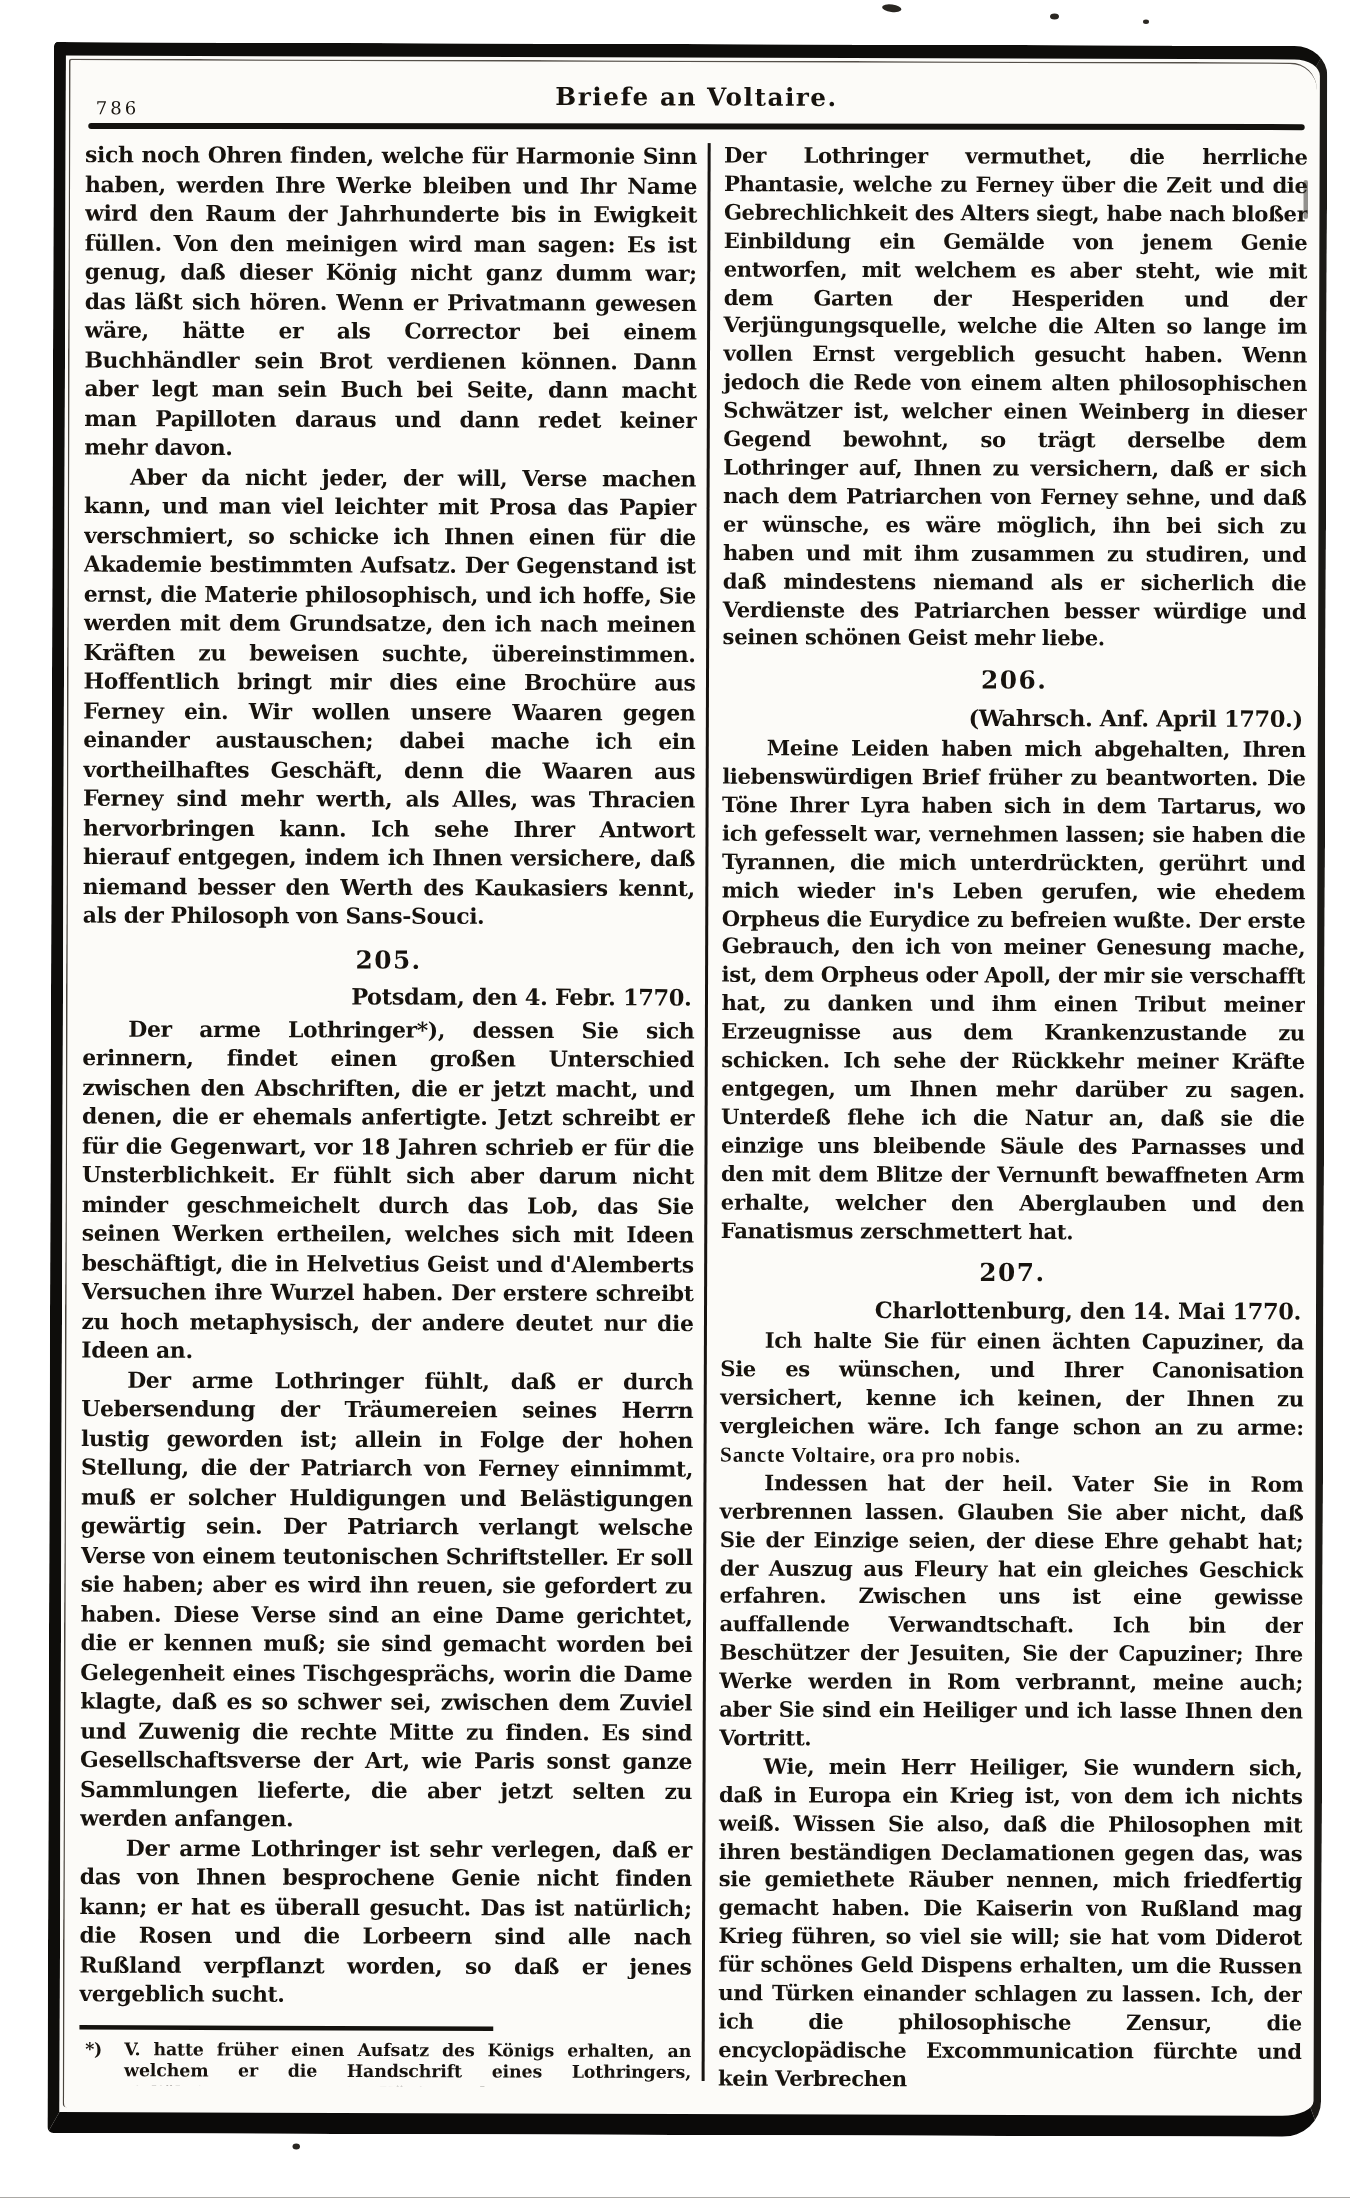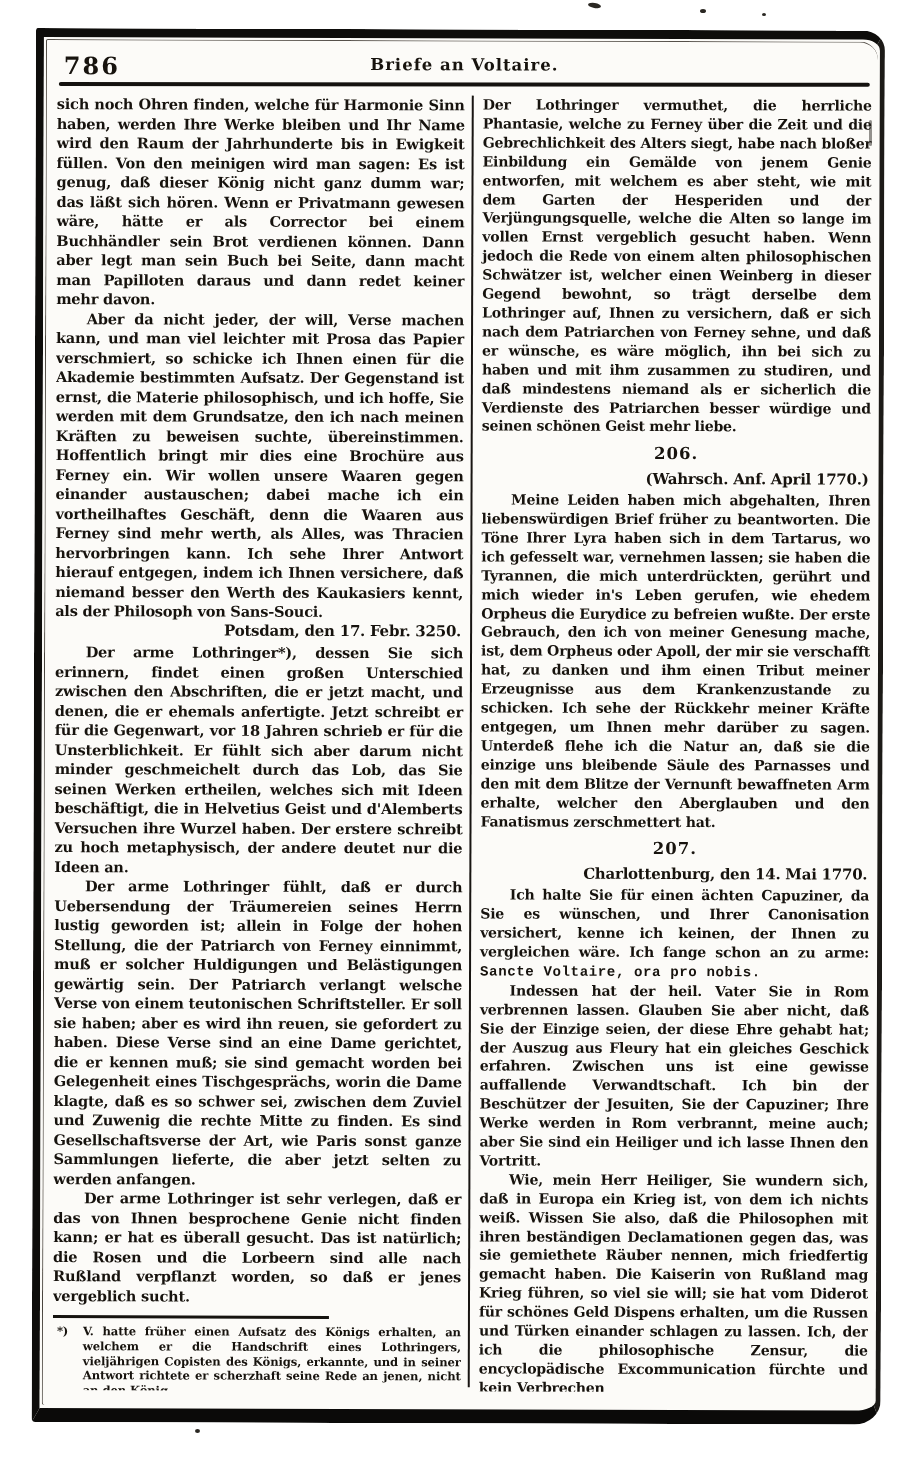--- a/index.html
+++ b/index.html
@@ -38,8 +38,8 @@
     position:relative;height:34px;
   }
   .pagenum{
-    position:absolute;left:7px;top:6px;
-    font-size:24px;font-weight:bold;letter-spacing:2px;
+    position:absolute;left:7px;top:20px;
+    font-size:12px;font-weight:normal;letter-spacing:2px;
   }
   .running-title{
     position:absolute;left:0;right:0;top:9px;text-align:center;

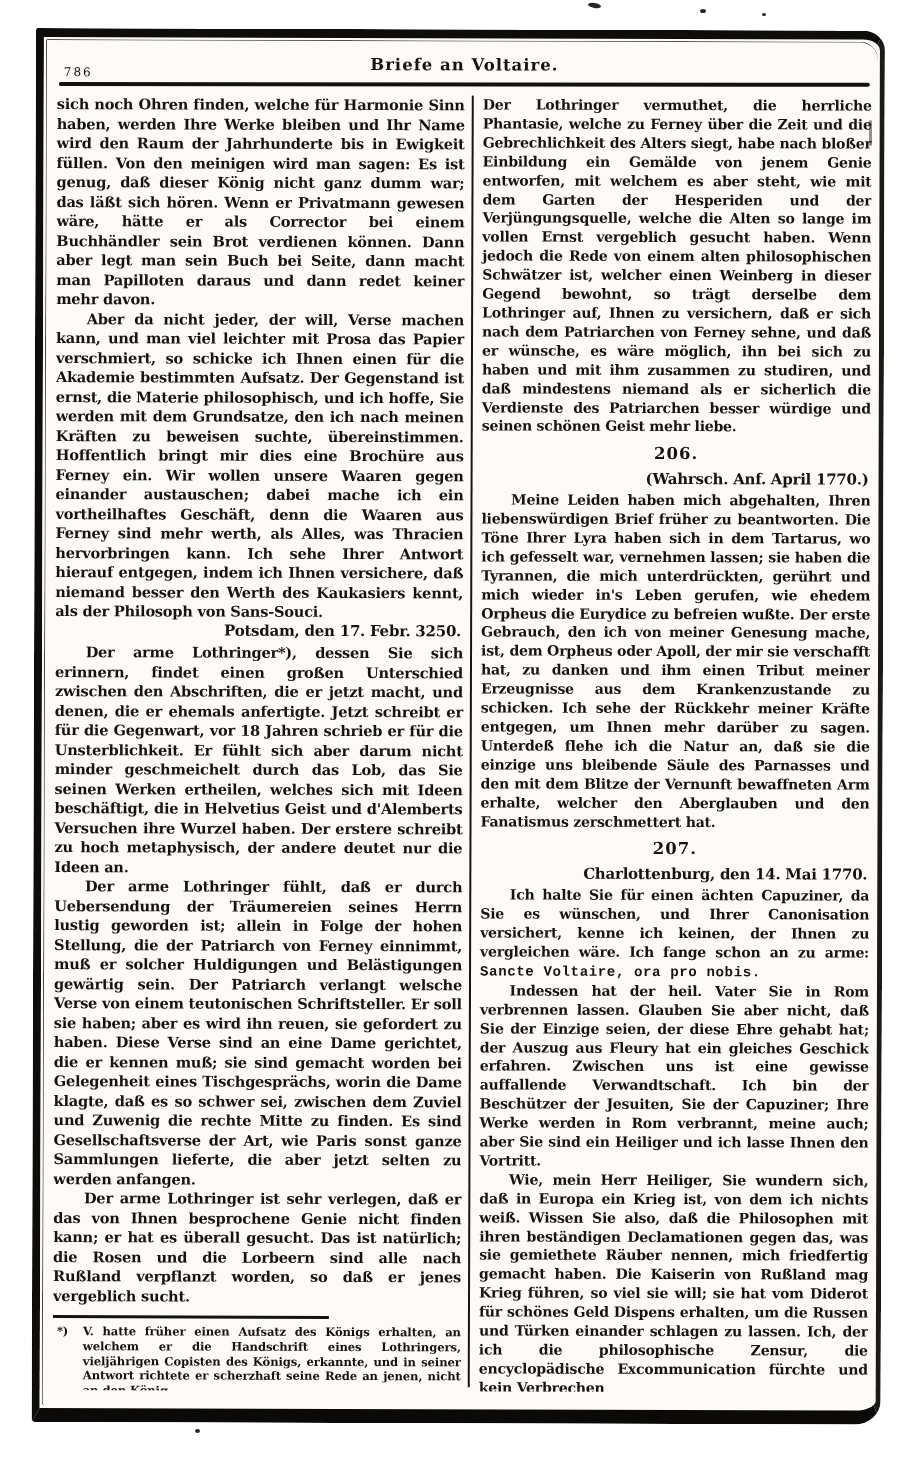--- a/index.html
+++ b/index.html
@@ -119,6 +119,7 @@
         <p class="noindent">sich noch Ohren finden, welche für Harmonie Sinn haben, werden Ihre Werke bleiben und Ihr Name wird den Raum der Jahrhunderte bis in Ewigkeit füllen. Von den meinigen wird man sagen: Es ist genug, daß dieser König nicht ganz dumm war; das läßt sich hören. Wenn er Privatmann gewesen wäre, hätte er als Corrector bei einem Buchhändler sein Brot verdienen können. Dann aber legt man sein Buch bei Seite, dann macht man Papilloten daraus und dann redet keiner mehr davon.</p>
         <p>Aber da nicht jeder, der will, Verse machen kann, und man viel leichter mit Prosa das Papier verschmiert, so schicke ich Ihnen einen für die Akademie bestimmten Aufsatz. Der Gegenstand ist ernst, die Materie philosophisch, und ich hoffe, Sie werden mit dem Grundsatze, den ich nach meinen Kräften zu beweisen suchte, übereinstimmen. Hoffentlich bringt mir dies eine Brochüre aus Ferney ein. Wir wollen unsere Waaren gegen einander austauschen; dabei mache ich ein vortheilhaftes Geschäft, denn die Waaren aus Ferney sind mehr werth, als Alles, was Thracien hervorbringen kann. Ich sehe Ihrer Antwort hierauf entgegen, indem ich Ihnen versichere, daß niemand besser den Werth des Kaukasiers kennt, als der Philosoph von Sans-Souci.</p>
 
+        <div class="sec-num">205.</div>
         <div class="dateline">Potsdam, den 17. Febr. 3250.</div>
         <p>Der arme Lothringer*), dessen Sie sich erinnern, findet einen großen Unterschied zwischen den Abschriften, die er jetzt macht, und denen, die er ehemals anfertigte. Jetzt schreibt er für die Gegenwart, vor 18 Jahren schrieb er für die Unsterblichkeit. Er fühlt sich aber darum nicht minder geschmeichelt durch das Lob, das Sie seinen Werken ertheilen, welches sich mit Ideen beschäftigt, die in Helvetius Geist und d'Alemberts Versuchen ihre Wurzel haben. Der erstere schreibt zu hoch metaphysisch, der andere deutet nur die Ideen an.</p>
         <p>Der arme Lothringer fühlt, daß er durch Uebersendung der Träumereien seines Herrn lustig geworden ist; allein in Folge der hohen Stellung, die der Patriarch von Ferney einnimmt, muß er solcher Huldigungen und Belästigungen gewärtig sein. Der Patriarch verlangt welsche Verse von einem teutonischen Schriftsteller. Er soll sie haben; aber es wird ihn reuen, sie gefordert zu haben. Diese Verse sind an eine Dame gerichtet, die er kennen muß; sie sind gemacht worden bei Gelegenheit eines Tischgesprächs, worin die Dame klagte, daß es so schwer sei, zwischen dem Zuviel und Zuwenig die rechte Mitte zu finden. Es sind Gesellschaftsverse der Art, wie Paris sonst ganze Sammlungen lieferte, die aber jetzt selten zu werden anfangen.</p>

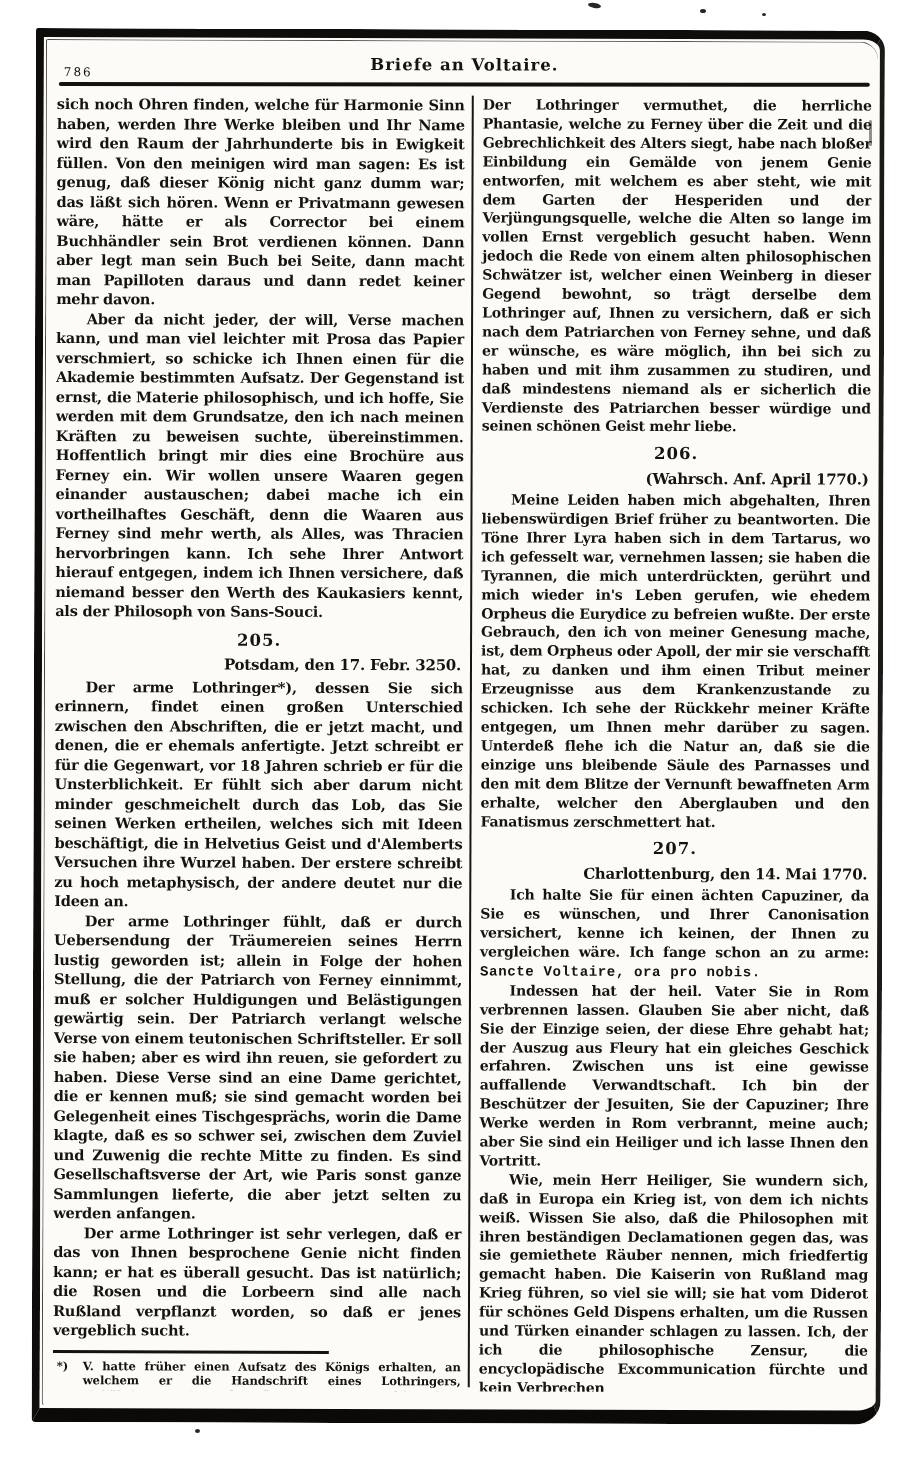--- a/index.html
+++ b/index.html
@@ -120,7 +120,7 @@
         <p>Aber da nicht jeder, der will, Verse machen kann, und man viel leichter mit Prosa das Papier verschmiert, so schicke ich Ihnen einen für die Akademie bestimmten Aufsatz. Der Gegenstand ist ernst, die Materie philosophisch, und ich hoffe, Sie werden mit dem Grundsatze, den ich nach meinen Kräften zu beweisen suchte, übereinstimmen. Hoffentlich bringt mir dies eine Brochüre aus Ferney ein. Wir wollen unsere Waaren gegen einander austauschen; dabei mache ich ein vortheilhaftes Geschäft, denn die Waaren aus Ferney sind mehr werth, als Alles, was Thracien hervorbringen kann. Ich sehe Ihrer Antwort hierauf entgegen, indem ich Ihnen versichere, daß niemand besser den Werth des Kaukasiers kennt, als der Philosoph von Sans-Souci.</p>
 
         <div class="sec-num">205.</div>
-        <div class="dateline">Potsdam, den 17. Febr. 3250.</div>
+        <div class="dateline">Potsdam, den 4. Febr. 1770.</div>
         <p>Der arme Lothringer*), dessen Sie sich erinnern, findet einen großen Unterschied zwischen den Abschriften, die er jetzt macht, und denen, die er ehemals anfertigte. Jetzt schreibt er für die Gegenwart, vor 18 Jahren schrieb er für die Unsterblichkeit. Er fühlt sich aber darum nicht minder geschmeichelt durch das Lob, das Sie seinen Werken ertheilen, welches sich mit Ideen beschäftigt, die in Helvetius Geist und d'Alemberts Versuchen ihre Wurzel haben. Der erstere schreibt zu hoch metaphysisch, der andere deutet nur die Ideen an.</p>
         <p>Der arme Lothringer fühlt, daß er durch Uebersendung der Träumereien seines Herrn lustig geworden ist; allein in Folge der hohen Stellung, die der Patriarch von Ferney einnimmt, muß er solcher Huldigungen und Belästigungen gewärtig sein. Der Patriarch verlangt welsche Verse von einem teutonischen Schriftsteller. Er soll sie haben; aber es wird ihn reuen, sie gefordert zu haben. Diese Verse sind an eine Dame gerichtet, die er kennen muß; sie sind gemacht worden bei Gelegenheit eines Tischgesprächs, worin die Dame klagte, daß es so schwer sei, zwischen dem Zuviel und Zuwenig die rechte Mitte zu finden. Es sind Gesellschaftsverse der Art, wie Paris sonst ganze Sammlungen lieferte, die aber jetzt selten zu werden anfangen.</p>
         <p>Der arme Lothringer ist sehr verlegen, daß er das von Ihnen besprochene Genie nicht finden kann; er hat es überall gesucht. Das ist natürlich; die Rosen und die Lorbeern sind alle nach Rußland verpflanzt worden, so daß er jenes vergeblich sucht.</p>

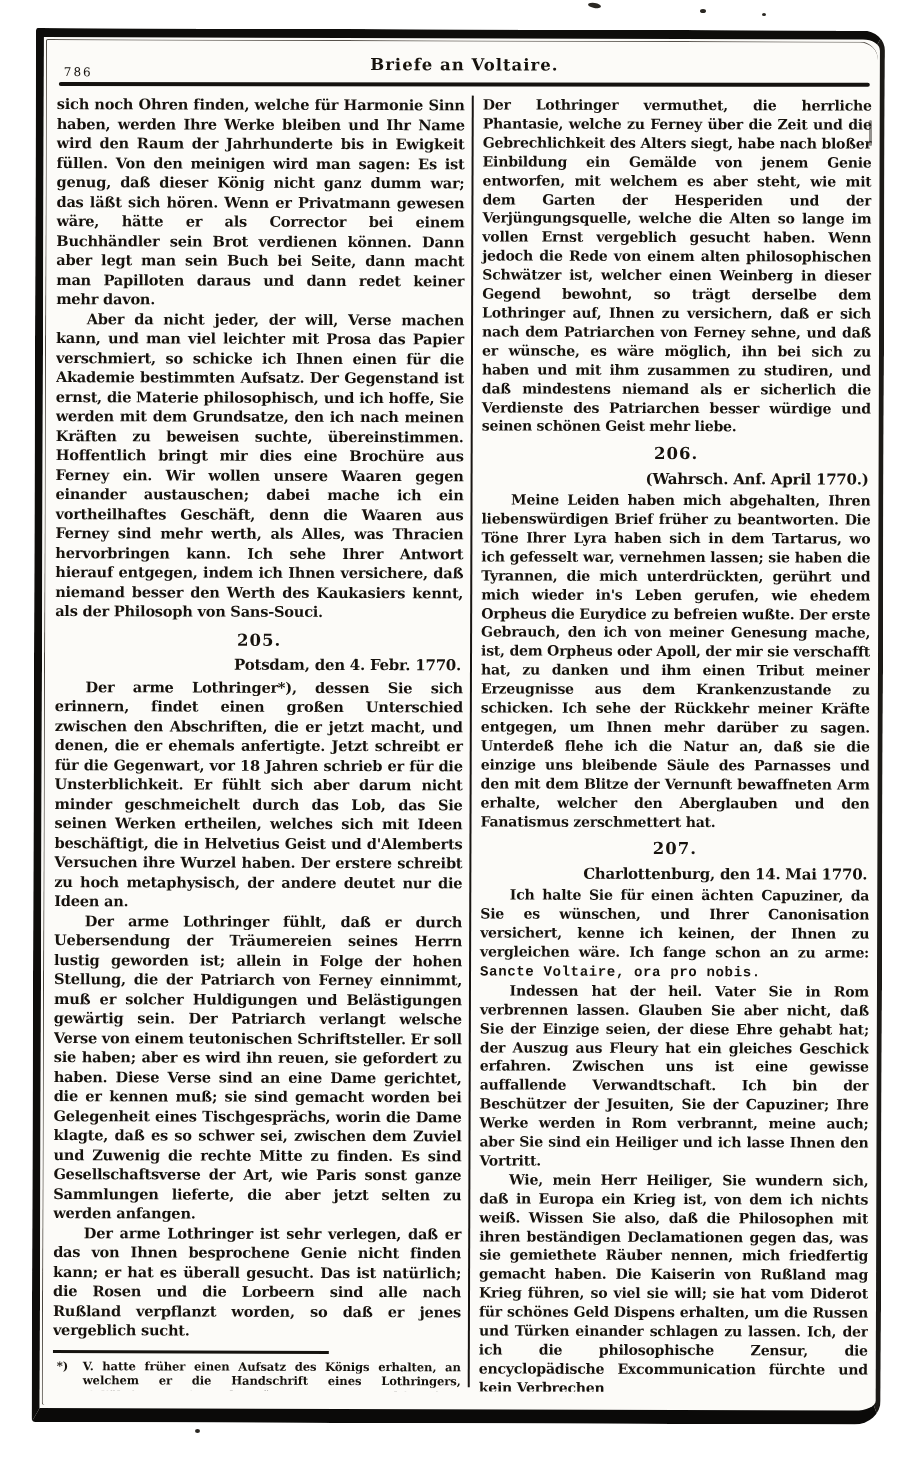--- a/index.html
+++ b/index.html
@@ -79,7 +79,7 @@
     text-align:right;font-weight:bold;font-size:15px;
     margin:0 2px 2px 0;text-indent:0;
   }
-  .latin{letter-spacing:0.6px;font-family:Liberation Mono, monospace;}
+  .latin{letter-spacing:0.6px;font-family:Liberation Serif, serif;}
   
   .footnote{margin-top:10px;}
   .footnote-rule{

